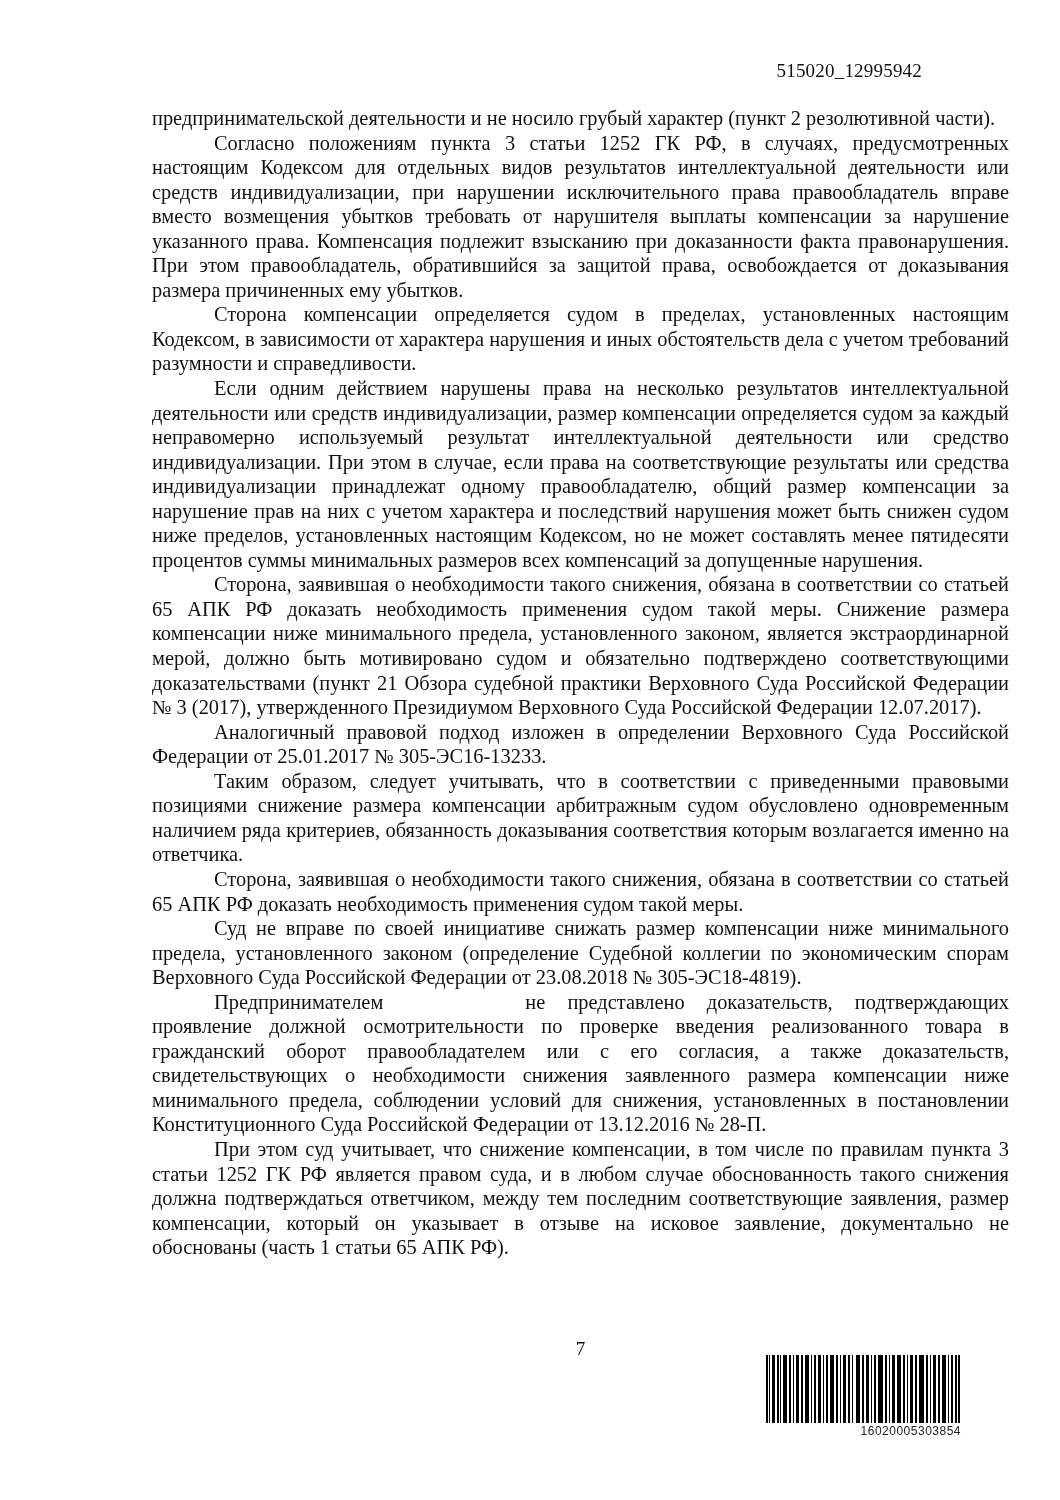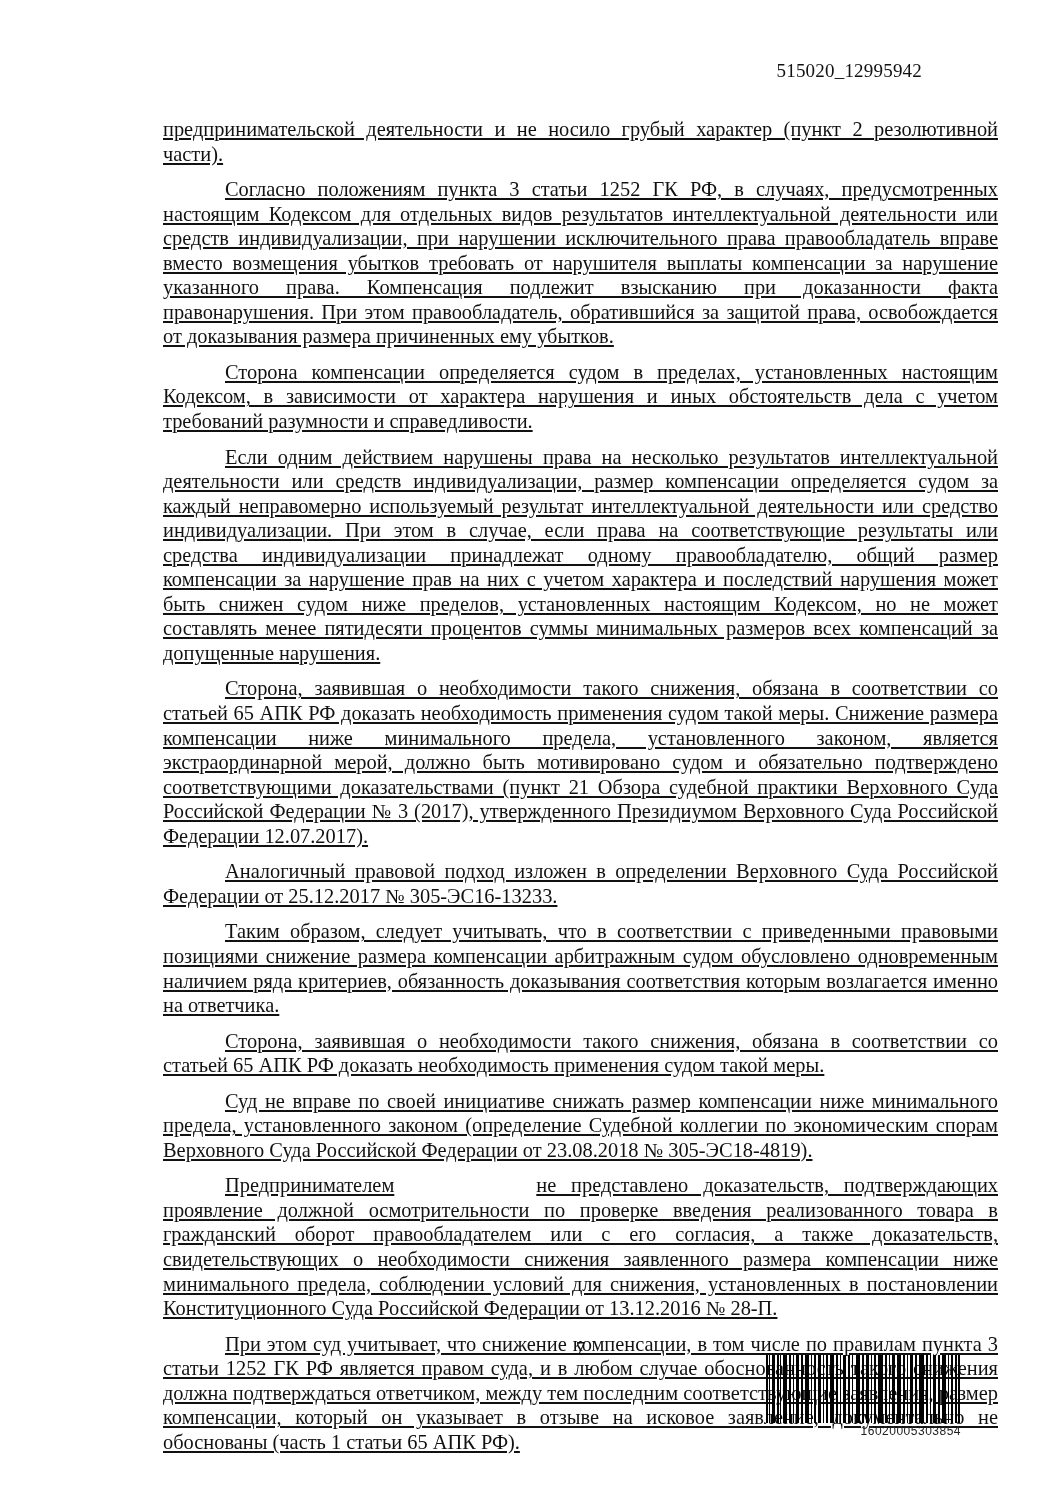--- a/index.html
+++ b/index.html
@@ -34,10 +34,9 @@
     text-align: justify;
   }
   .doc-body p {
-    margin: 11px;
+    margin: 0;
     padding: 0;
     text-indent: 62px;
-    text-decoration: underline;
   }
   .doc-body p.no-indent { text-indent: 0; }
   .redacted-gap {

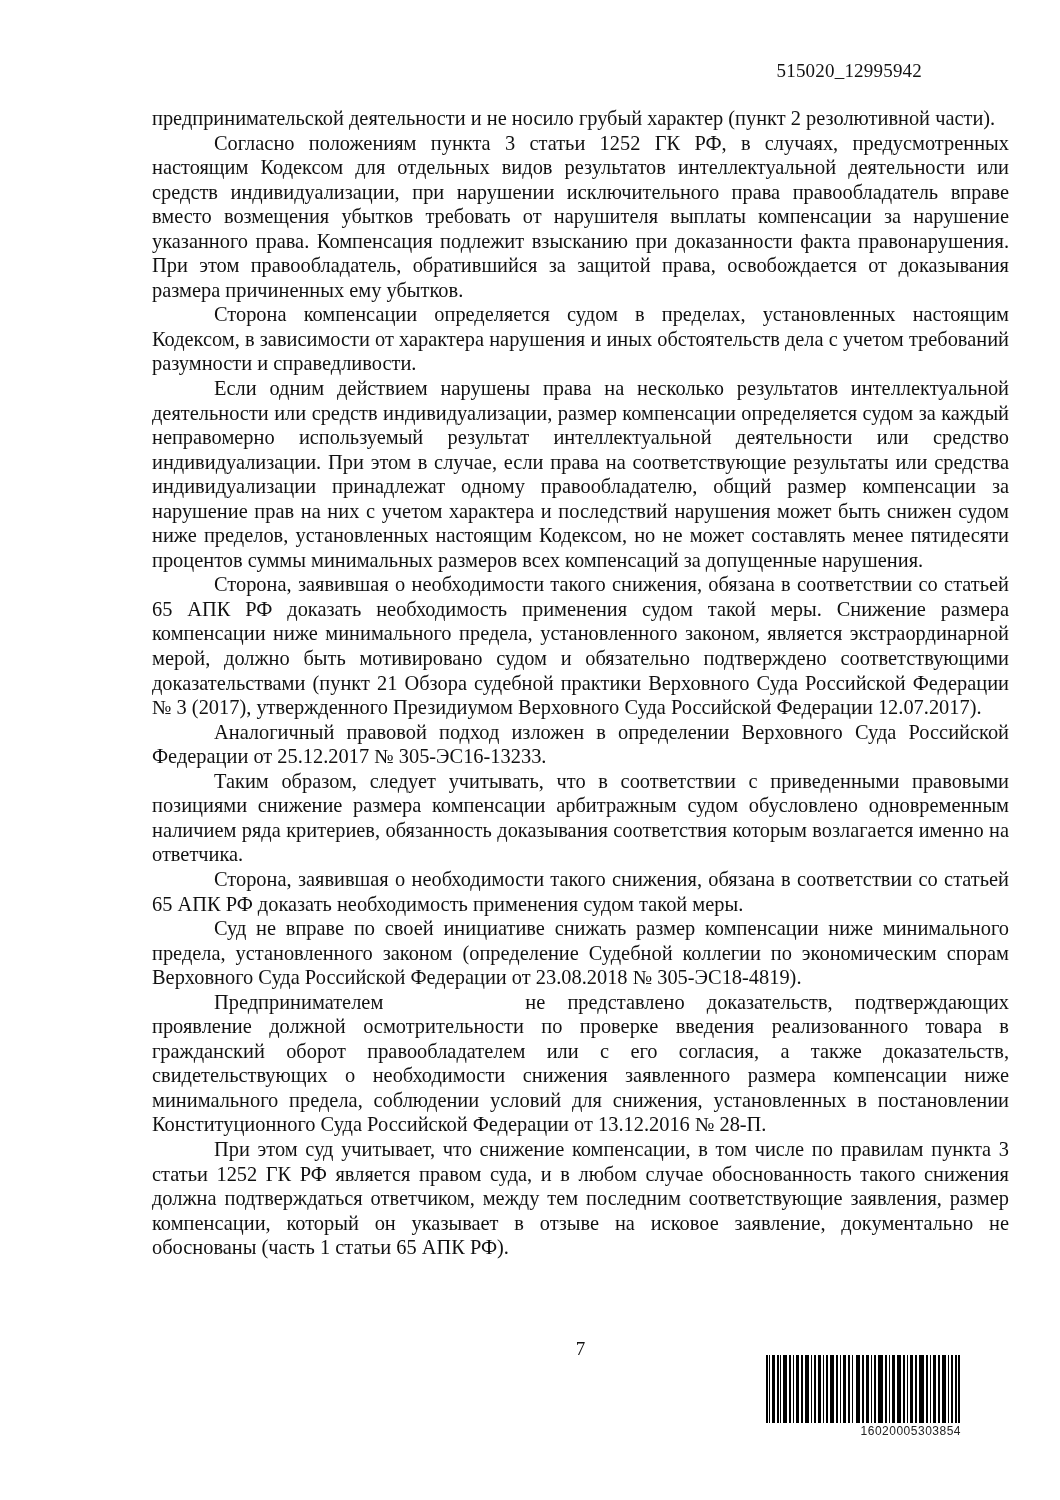--- a/index.html
+++ b/index.html
@@ -87,7 +87,7 @@
     <p>Сторона компенсации определяется судом в пределах, установленных настоящим Кодексом, в зависимости от характера нарушения и иных обстоятельств дела с учетом требований разумности и справедливости.</p>
     <p>Если одним действием нарушены права на несколько результатов интеллектуальной деятельности или средств индивидуализации, размер компенсации определяется судом за каждый неправомерно используемый результат интеллектуальной деятельности или средство индивидуализации. При этом в случае, если права на соответствующие результаты или средства индивидуализации принадлежат одному правообладателю, общий размер компенсации за нарушение прав на них с учетом характера и последствий нарушения может быть снижен судом ниже пределов, установленных настоящим Кодексом, но не может составлять менее пятидесяти процентов суммы минимальных размеров всех компенсаций за допущенные нарушения.</p>
     <p>Сторона, заявившая о необходимости такого снижения, обязана в соответствии со статьей 65 АПК РФ доказать необходимость применения судом такой меры. Снижение размера компенсации ниже минимального предела, установленного законом, является экстраординарной мерой, должно быть мотивировано судом и обязательно подтверждено соответствующими доказательствами (пункт 21 Обзора судебной практики Верховного Суда Российской Федерации № 3 (2017), утвержденного Президиумом Верховного Суда Российской Федерации 12.07.2017).</p>
-    <p>Аналогичный правовой подход изложен в определении Верховного Суда Российской Федерации от 25.12.2017 № 305-ЭС16-13233.</p>
+    <p>Аналогичный правовой подход изложен в определении Верховного Суда Российской Федерации от 25.01.2017 № 305-ЭС16-13233.</p>
     <p>Таким образом, следует учитывать, что в соответствии с приведенными правовыми позициями снижение размера компенсации арбитражным судом обусловлено одновременным наличием ряда критериев, обязанность доказывания соответствия которым возлагается именно на ответчика.</p>
     <p>Сторона, заявившая о необходимости такого снижения, обязана в соответствии со статьей 65 АПК РФ доказать необходимость применения судом такой меры.</p>
     <p>Суд не вправе по своей инициативе снижать размер компенсации ниже минимального предела, установленного законом (определение Судебной коллегии по экономическим спорам Верховного Суда Российской Федерации от 23.08.2018 № 305-ЭС18-4819).</p>

